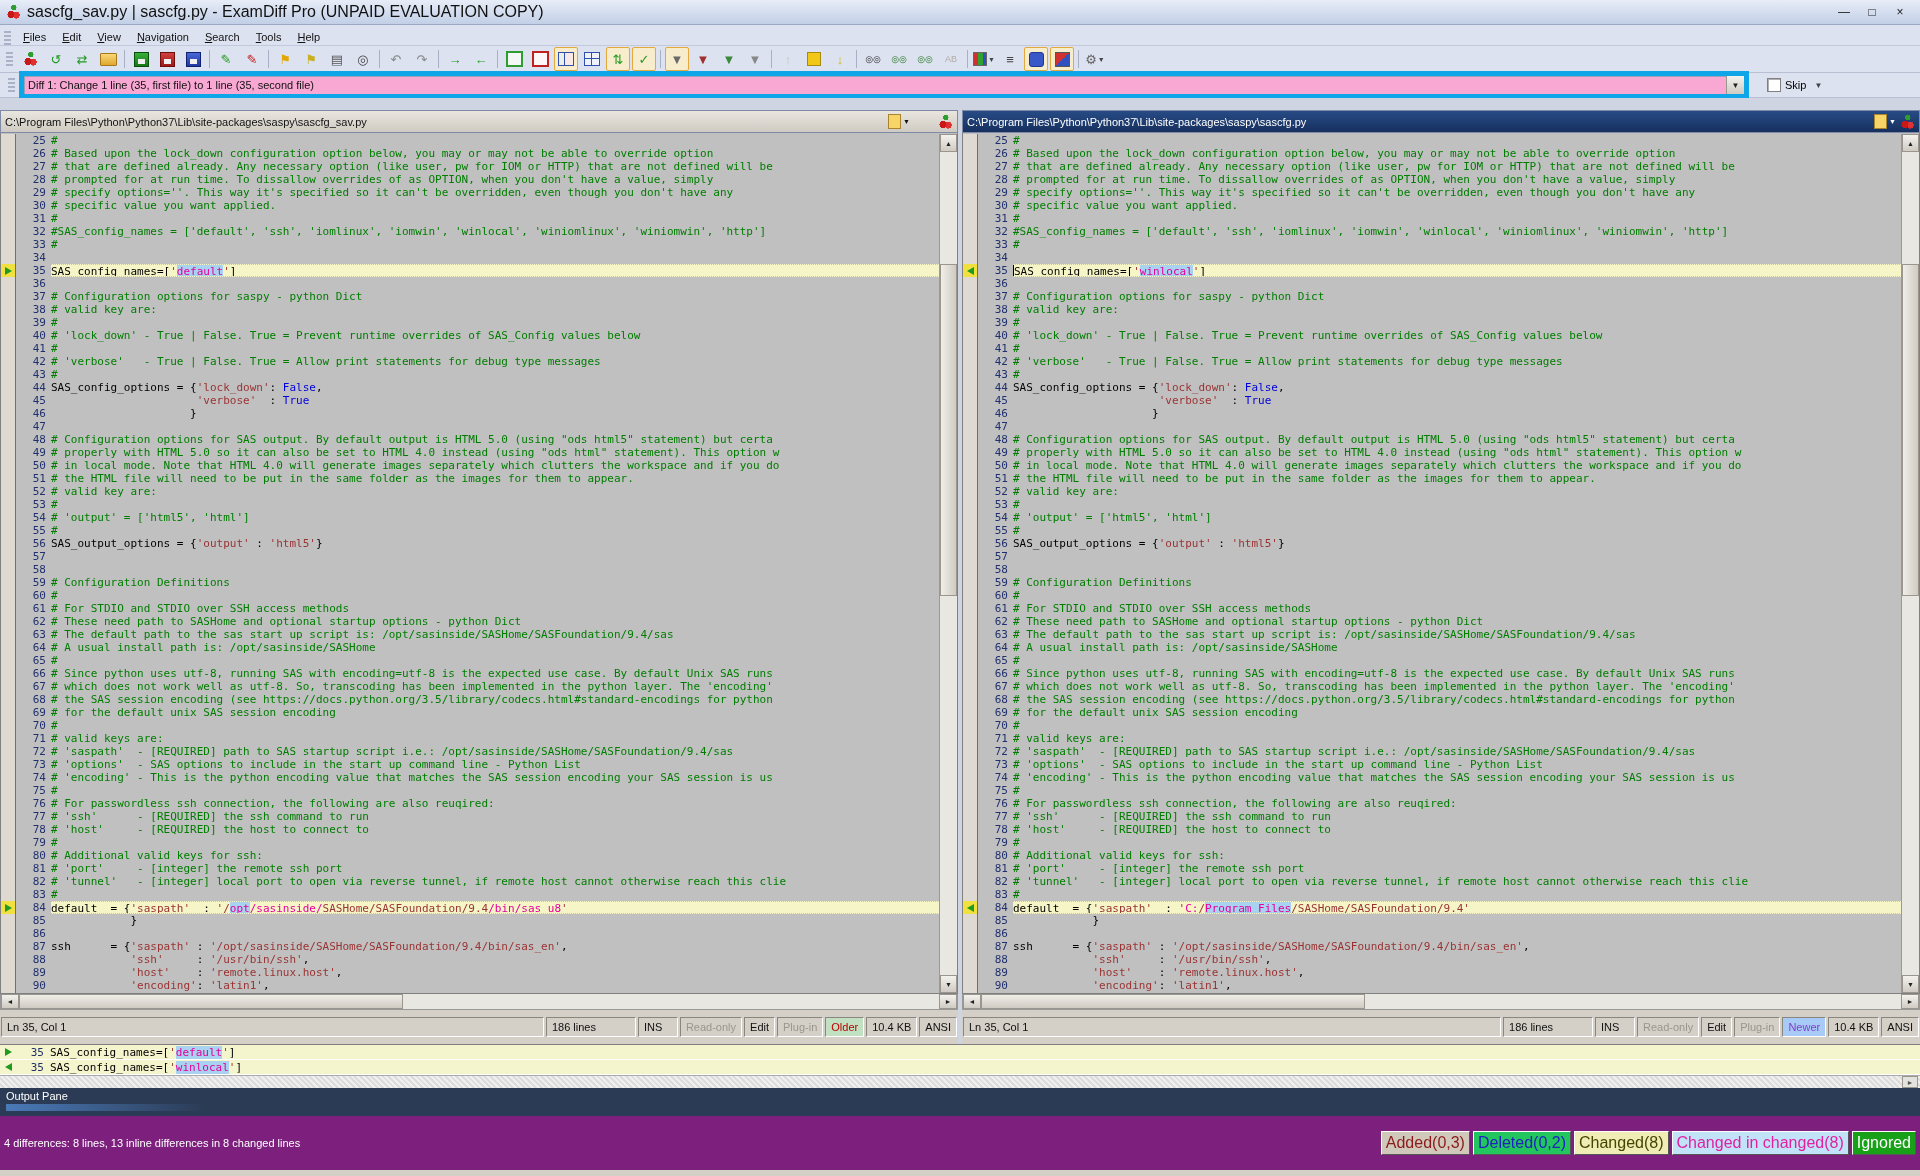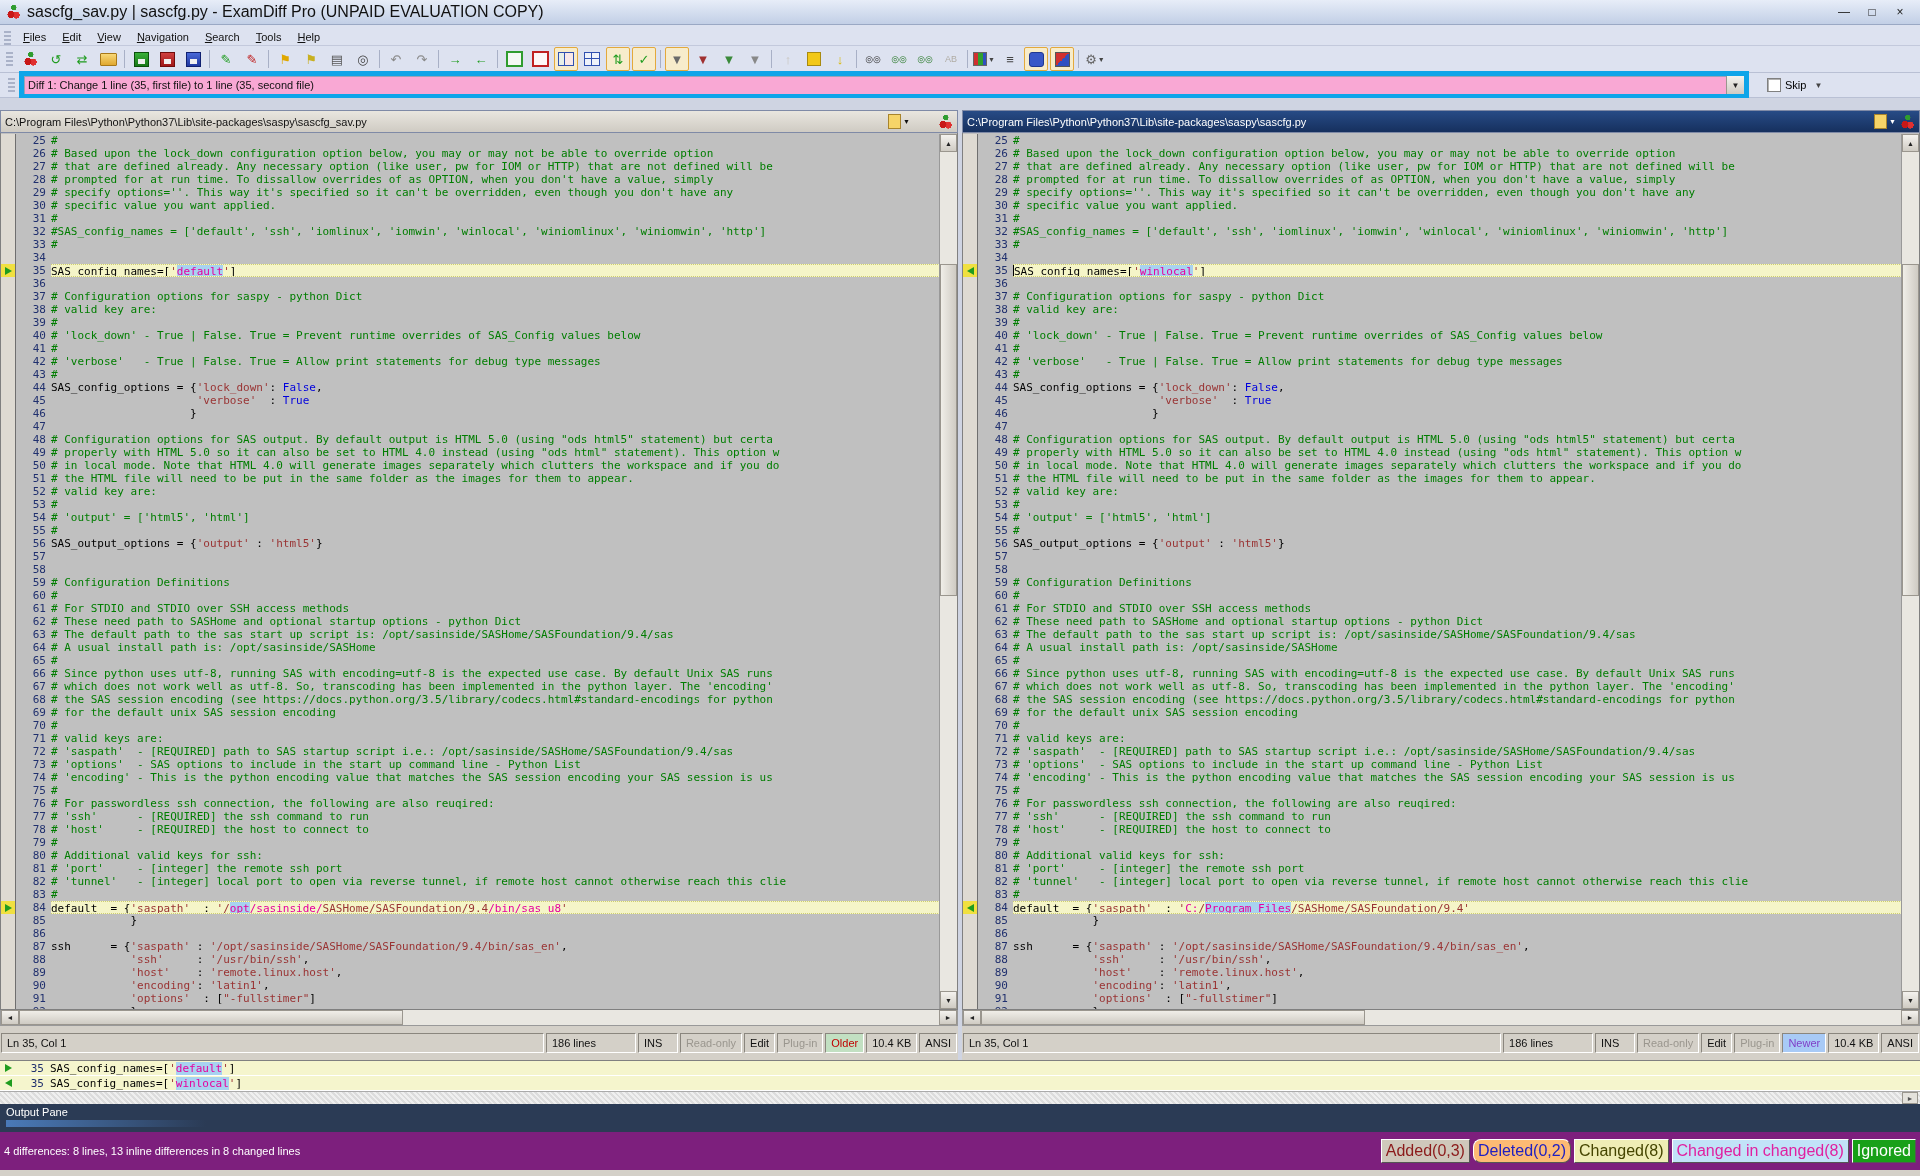--- a/index.html
+++ b/index.html
@@ -118,7 +118,7 @@
   .outputband{height:26px;background:#2b3b55;color:#fff;display:flex;flex-direction:column;justify-content:flex-start;padding:2px 6px 0;}
   .outputband .olabel{font-size:11px;}
   .ostripe{width:200px;height:7px;margin-top:2px;background:linear-gradient(90deg,#4a7ab8,#2b3b55);}
-  .statusbar{height:38px;background:#7d1f7d;display:flex;align-items:center;color:#fff;padding:0 4px;}
+  .statusbar{height:38px;background:#7d1f7d;display:flex;align-items:center;color:#fff;padding:8px 4px;}
   .sb-summary{flex:1;}
   .badge{margin-left:3px;padding:2px 4px;border:1px solid;border-color:#fff #555 #555 #fff;font-size:16px;white-space:nowrap;}
   .bottomstrip{height:6px;background:#d4d0c8;}

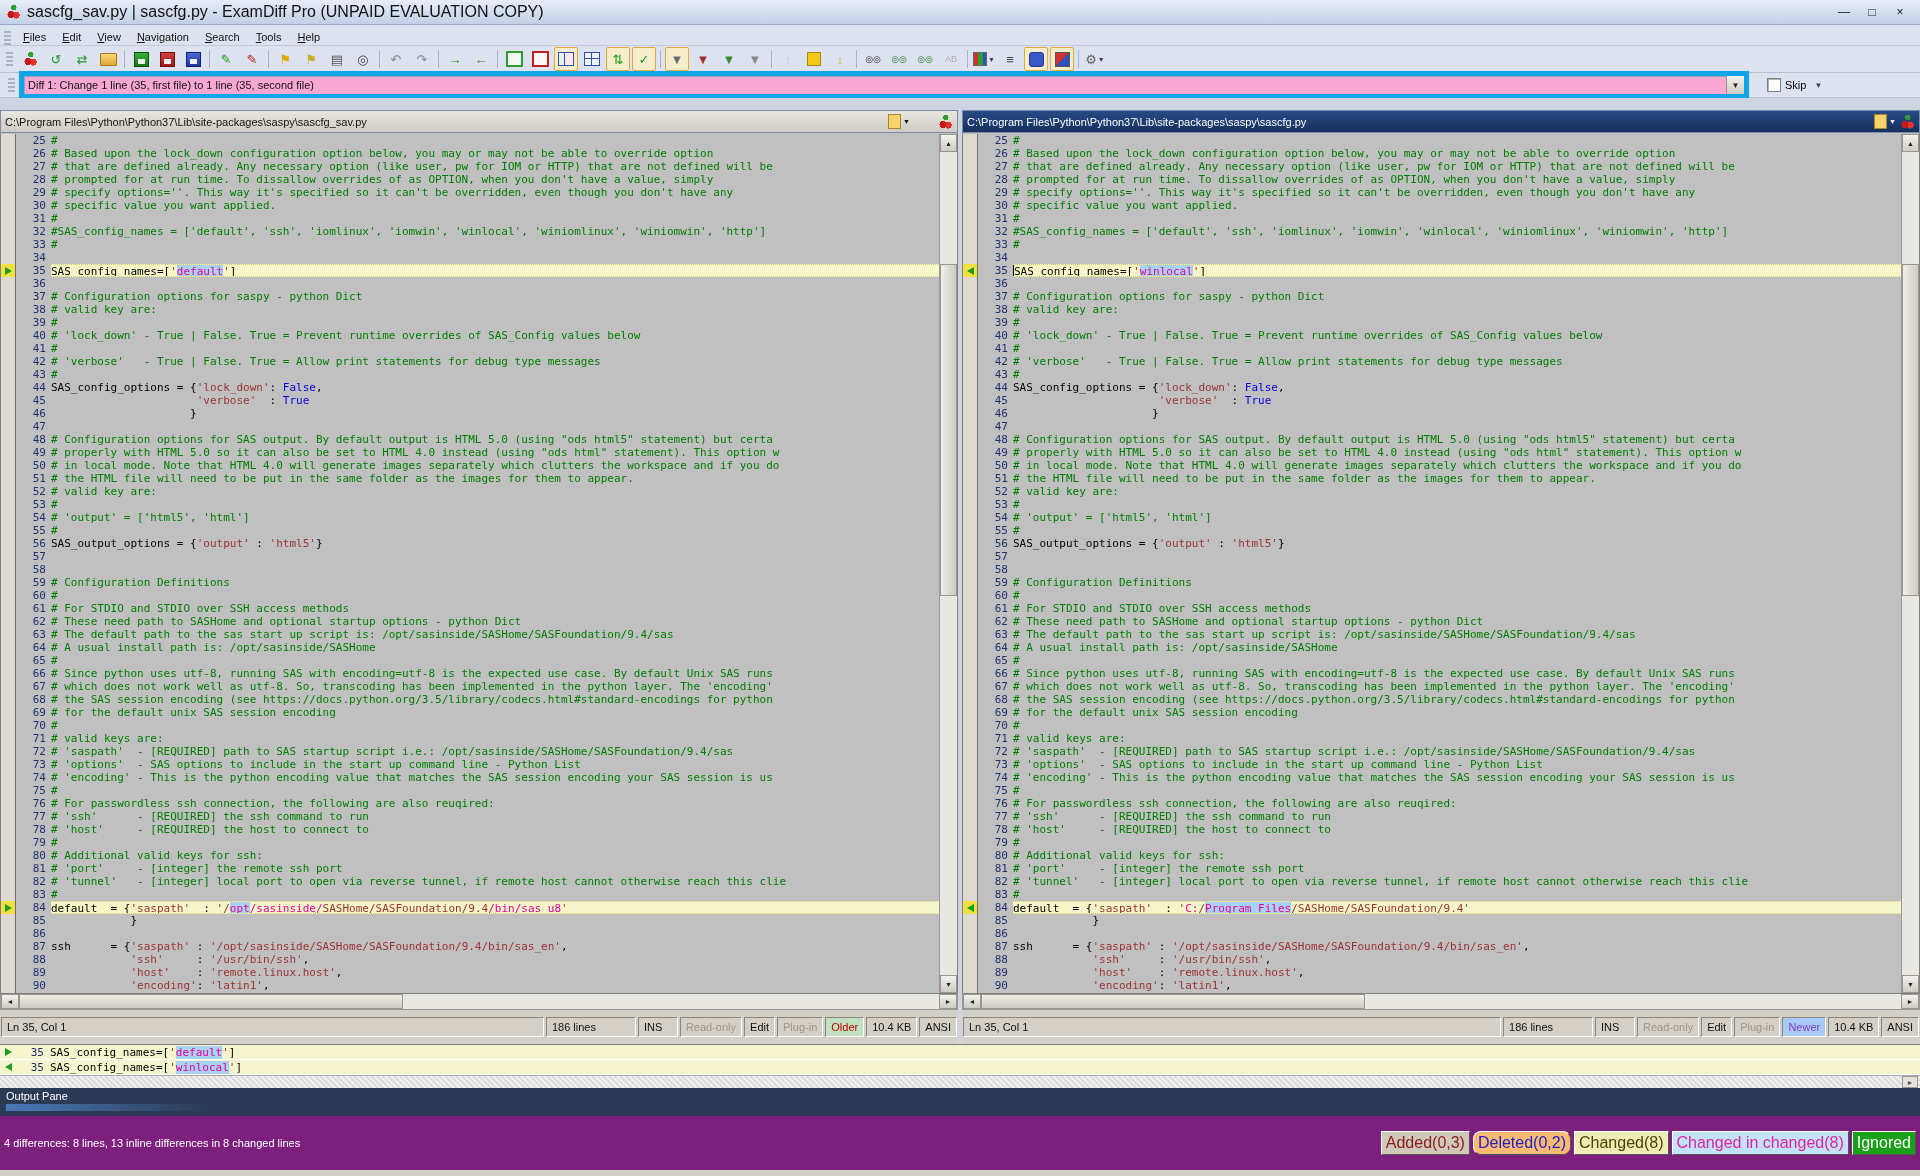--- a/index.html
+++ b/index.html
@@ -534,7 +534,7 @@
     <span class="sb-summary">4 differences: 8 lines, 13 inline differences in 8 changed lines</span>
     <span id="badges" style="display:flex">
         <span class="badge" style="color: rgb(139, 26, 26); background: rgb(207, 200, 187);">Added(0,3)</span>
-        <span class="badge" style="color: rgb(32, 32, 192); background: #fdba74; border-radius: 8px;">Deleted(0,2)</span>
+        <span class="badge" style="color: rgb(32, 32, 192); background: #22c55e;">Deleted(0,2)</span>
         <span class="badge" style="color: rgb(69, 69, 0); background: rgb(239, 237, 181);">Changed(8)</span>
         <span class="badge" style="color: rgb(224, 32, 160); background: rgb(194, 226, 248);">Changed in changed(8)</span>
         <span class="badge" style="color: rgb(255, 255, 255); background: rgb(24, 160, 24);">Ignored</span>

